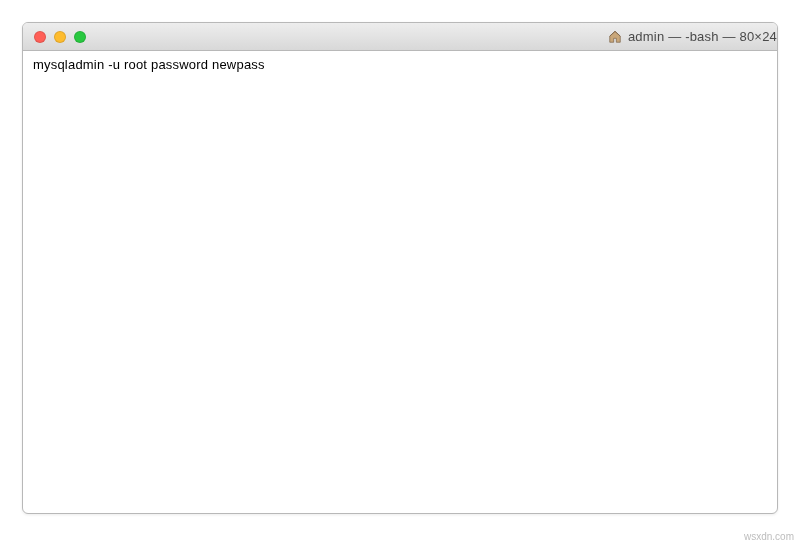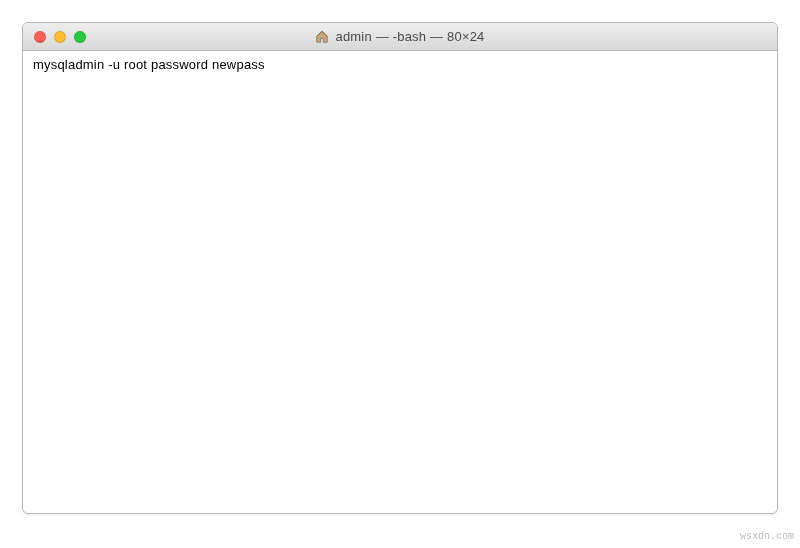--- a/index.html
+++ b/index.html
@@ -66,7 +66,7 @@
       bottom: 0;
       display: flex;
       align-items: center;
-      justify-content: center;
+      justify-content: flex-end;
       pointer-events: none;
       gap: 6px;
     }

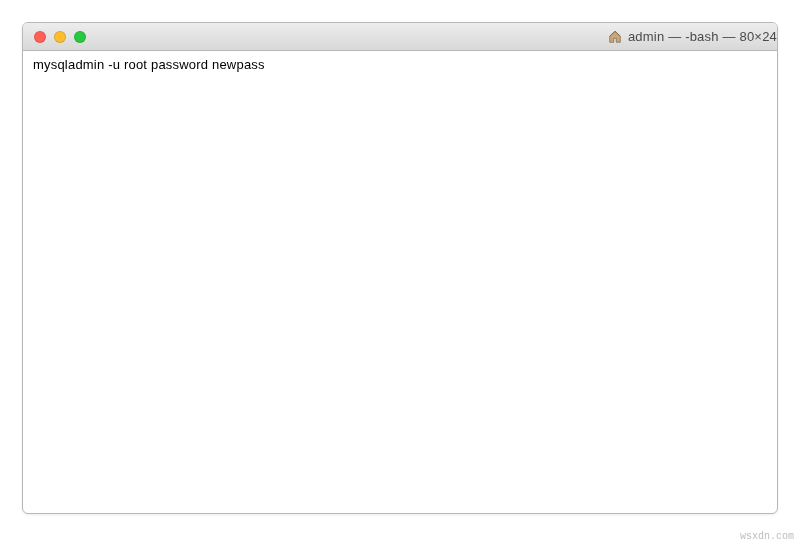--- a/index.html
+++ b/index.html
@@ -97,7 +97,7 @@
       bottom: 6px;
       font-size: 10px;
       color: #bdbdbd;
-      font-family: Liberation Mono, monospace;
+      font-family: Liberation Sans, sans-serif;
     }
   </style>
 </head>

